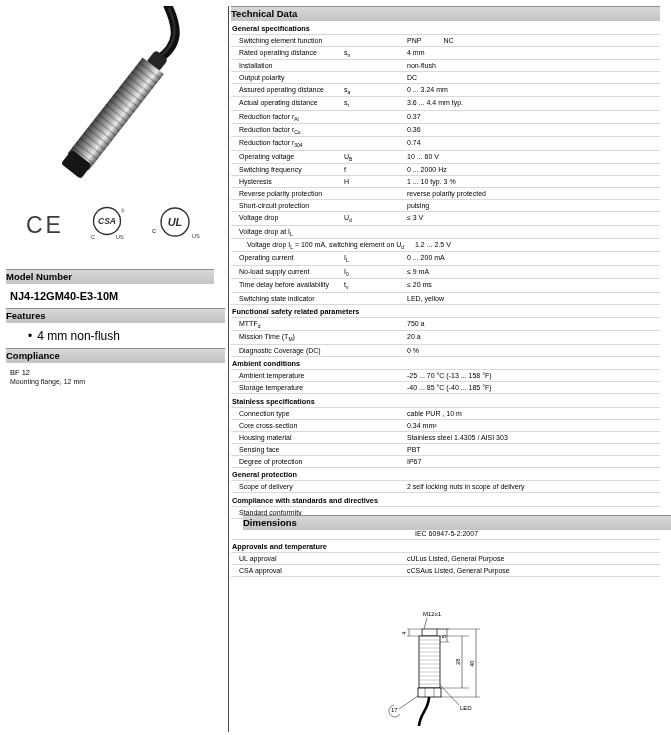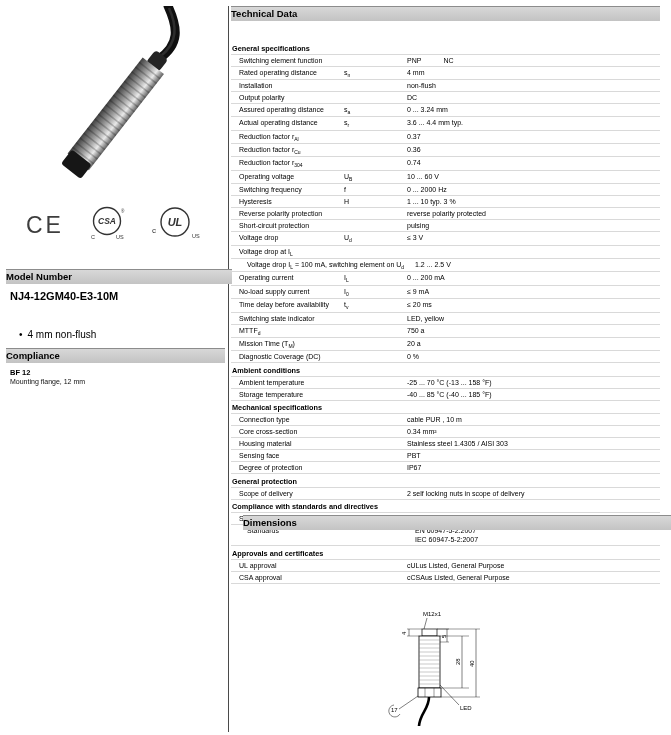--- a/index.html
+++ b/index.html
@@ -23,7 +23,7 @@
 
   .right-col{position:absolute;left:231px;top:6px;width:429px;height:726px}
   .tech-bar{width:429px}
-  .tech-table{margin-top:20px;font-size:7px;line-height:9px}
+  .tech-table{margin-top:0;font-size:7px;line-height:9px}
   .sec-title{font-weight:bold;font-size:7.3px;padding:2.5px 0 1px 1px;border-bottom:1px solid #d9d9d9}
   .row{display:grid;grid-template-columns:104px 64px auto;padding:1px 0 1px 8px;border-bottom:1px solid #d9d9d9;min-height:9.5px}
   .row .cell{overflow:visible}

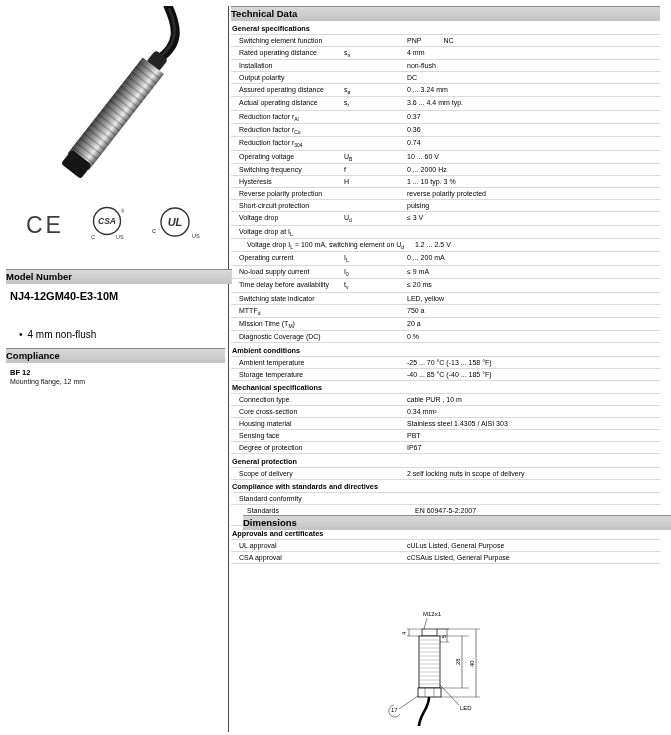--- a/index.html
+++ b/index.html
@@ -12,7 +12,7 @@
   .left-col{position:absolute;left:6px;top:6px;width:219px;height:726px}
   .product{position:absolute;left:12px;top:0;width:192px;height:196px}
   .logos{position:absolute;left:18px;top:198px;width:190px;height:42px}
-  .mn-bar{position:absolute;top:263px;left:0;width:226px}
+  .mn-bar{position:absolute;top:263px;left:0;width:208px}
   .mn-value{position:absolute;top:284px;left:4px;font-size:11px;font-weight:bold}
   .ft-bar{position:absolute;top:302px;left:0;width:219px}
   .ft-item{position:absolute;top:323px;left:13px;font-size:10px}

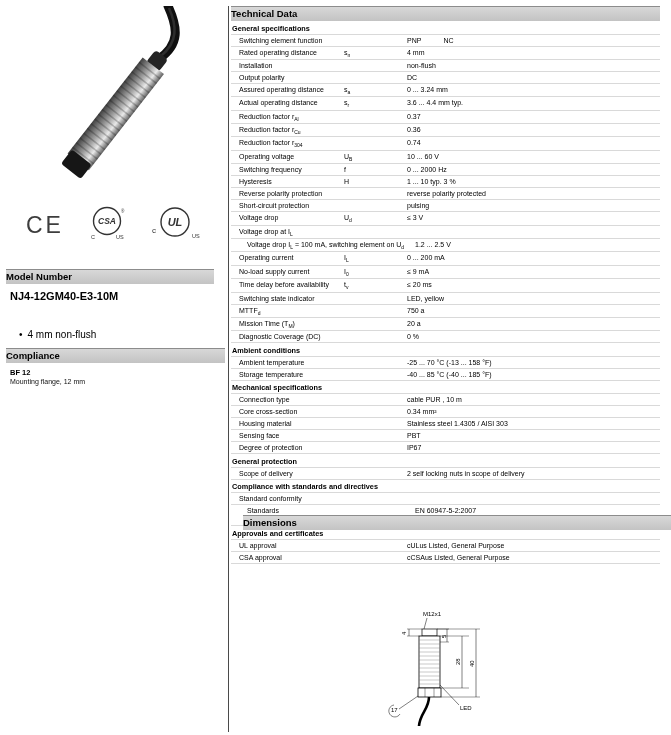--- a/index.html
+++ b/index.html
@@ -86,6 +86,7 @@
     <div class="hbar mn-bar">Model Number</div>
     <div class="mn-value">NJ4-12GM40-E3-10M</div>
 
+    <div class="hbar ft-bar">Features</div>
     <div class="ft-item">4 mm non-flush</div>
 
     <div class="hbar ac-bar">Compliance</div>

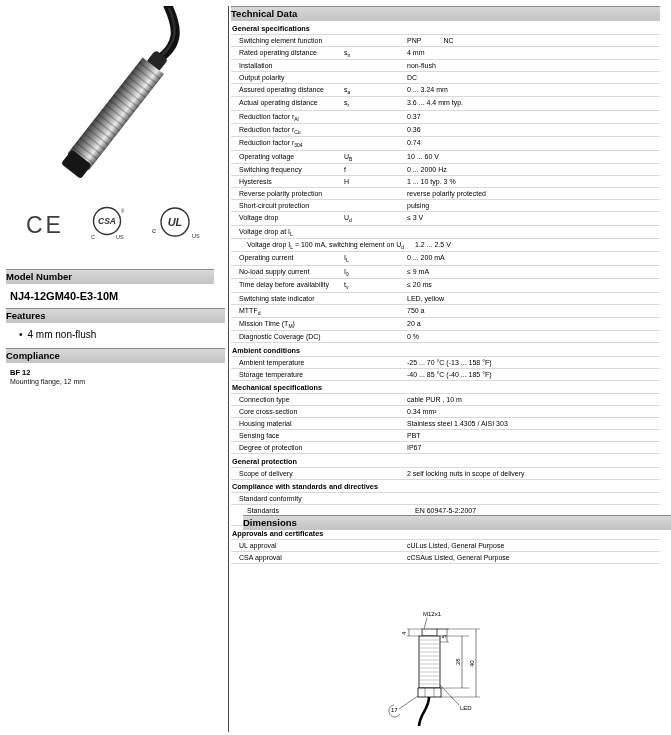--- a/index.html
+++ b/index.html
@@ -203,6 +203,7 @@
           <div class="cell sym"></div>
           <div class="cell value">LED, yellow</div>
         </div>
+        <div class="sec-title">Functional safety related parameters</div>
         <div class="row">
           <div class="cell label">MTTF<sub>d</sub></div>
           <div class="cell sym"></div>

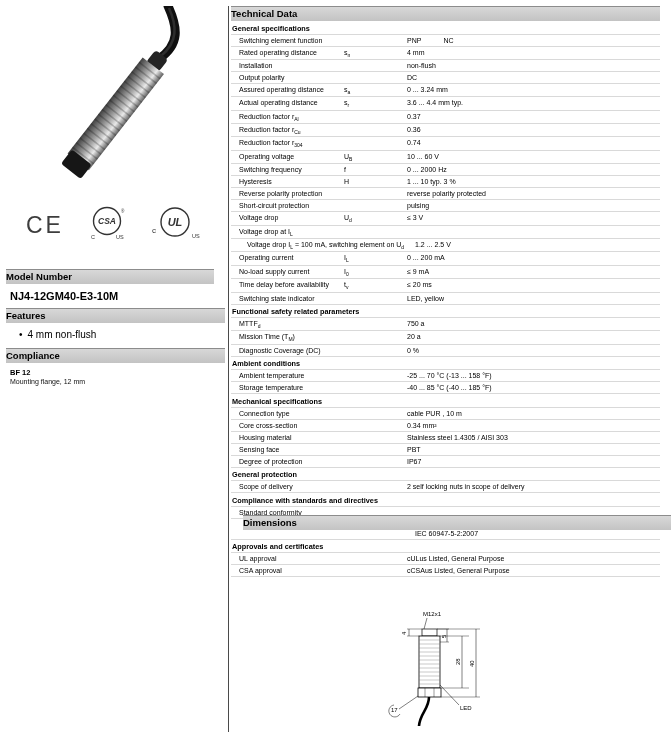--- a/index.html
+++ b/index.html
@@ -15,7 +15,7 @@
   .mn-bar{position:absolute;top:263px;left:0;width:208px}
   .mn-value{position:absolute;top:284px;left:4px;font-size:11px;font-weight:bold}
   .ft-bar{position:absolute;top:302px;left:0;width:219px}
-  .ft-item{position:absolute;top:323px;left:13px;font-size:10px}
+  .ft-item{position:absolute;top:323px;left:22px;font-size:12px}
   .ft-item::before{content:"•";margin-right:5px}
   .ac-bar{position:absolute;top:342px;left:0;width:219px}
   .ac-name{position:absolute;top:362px;left:4px;font-size:7.5px;font-weight:bold}

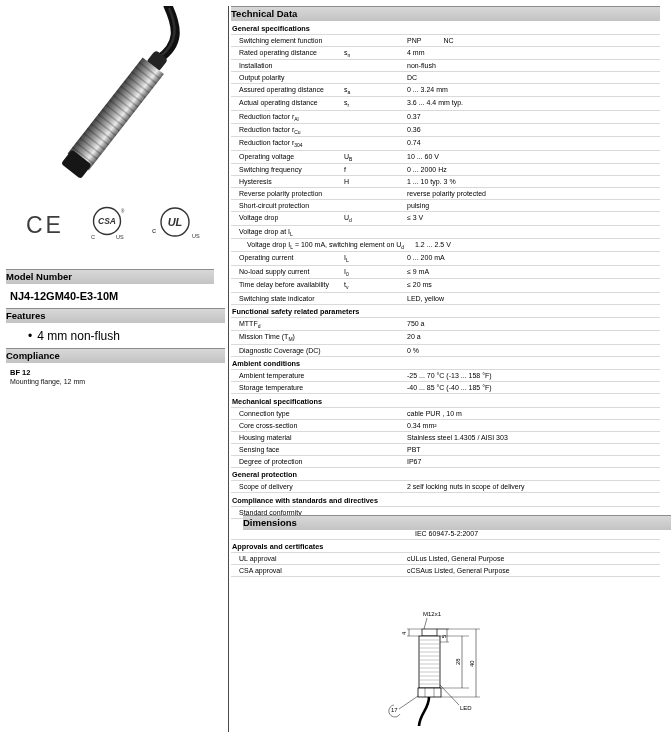--- a/index.html
+++ b/index.html
@@ -18,7 +18,7 @@
   .ft-item{position:absolute;top:323px;left:22px;font-size:12px}
   .ft-item::before{content:"•";margin-right:5px}
   .ac-bar{position:absolute;top:342px;left:0;width:219px}
-  .ac-name{position:absolute;top:362px;left:4px;font-size:7.5px;font-weight:bold}
+  .ac-name{position:absolute;top:362px;left:4px;font-size:7.5px;font-weight:normal}
   .ac-desc{position:absolute;top:372px;left:4px;font-size:7px;color:#111}
 
   .right-col{position:absolute;left:231px;top:6px;width:429px;height:726px}

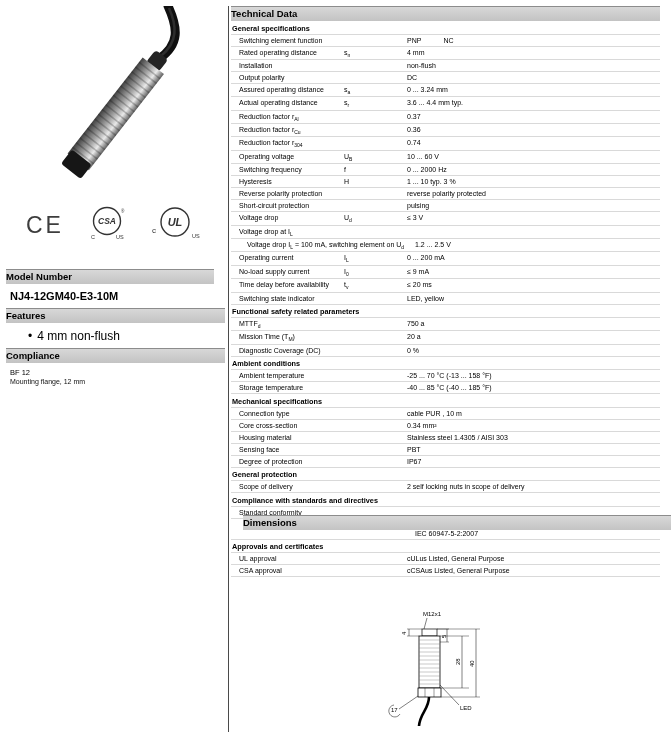--- a/index.html
+++ b/index.html
@@ -230,7 +230,7 @@
           <div class="cell sym"></div>
           <div class="cell value">-40 ... 85 °C (-40 ... 185 °F)</div>
         </div>
-        <div class="sec-title">Mechanical specifications</div>
+        <div class="sec-title">Stainless specifications</div>
         <div class="row">
           <div class="cell label">Connection type</div>
           <div class="cell sym"></div>

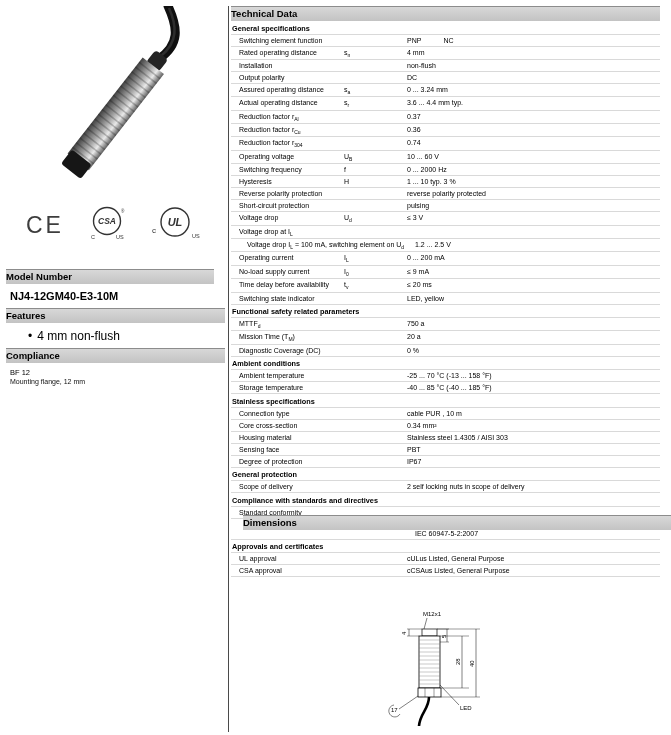--- a/index.html
+++ b/index.html
@@ -273,7 +273,7 @@
           <div class="cell value">EN 60947-5-2:2007
 IEC 60947-5-2:2007</div>
         </div>
-        <div class="sec-title">Approvals and certificates</div>
+        <div class="sec-title">Approvals and temperature</div>
         <div class="row">
           <div class="cell label">UL approval</div>
           <div class="cell sym"></div>

